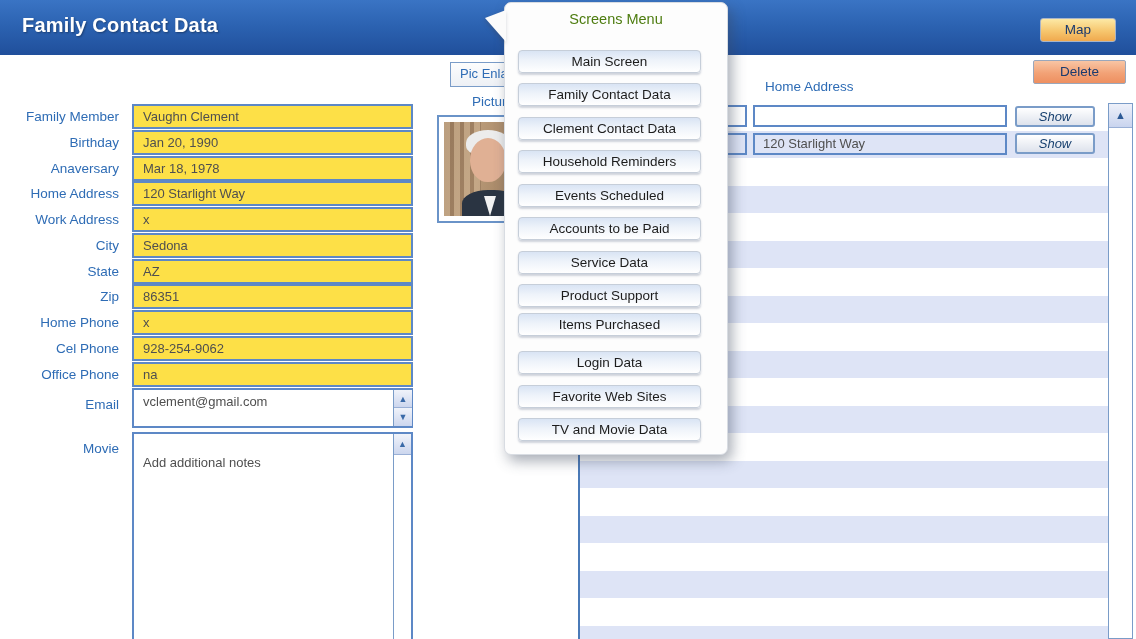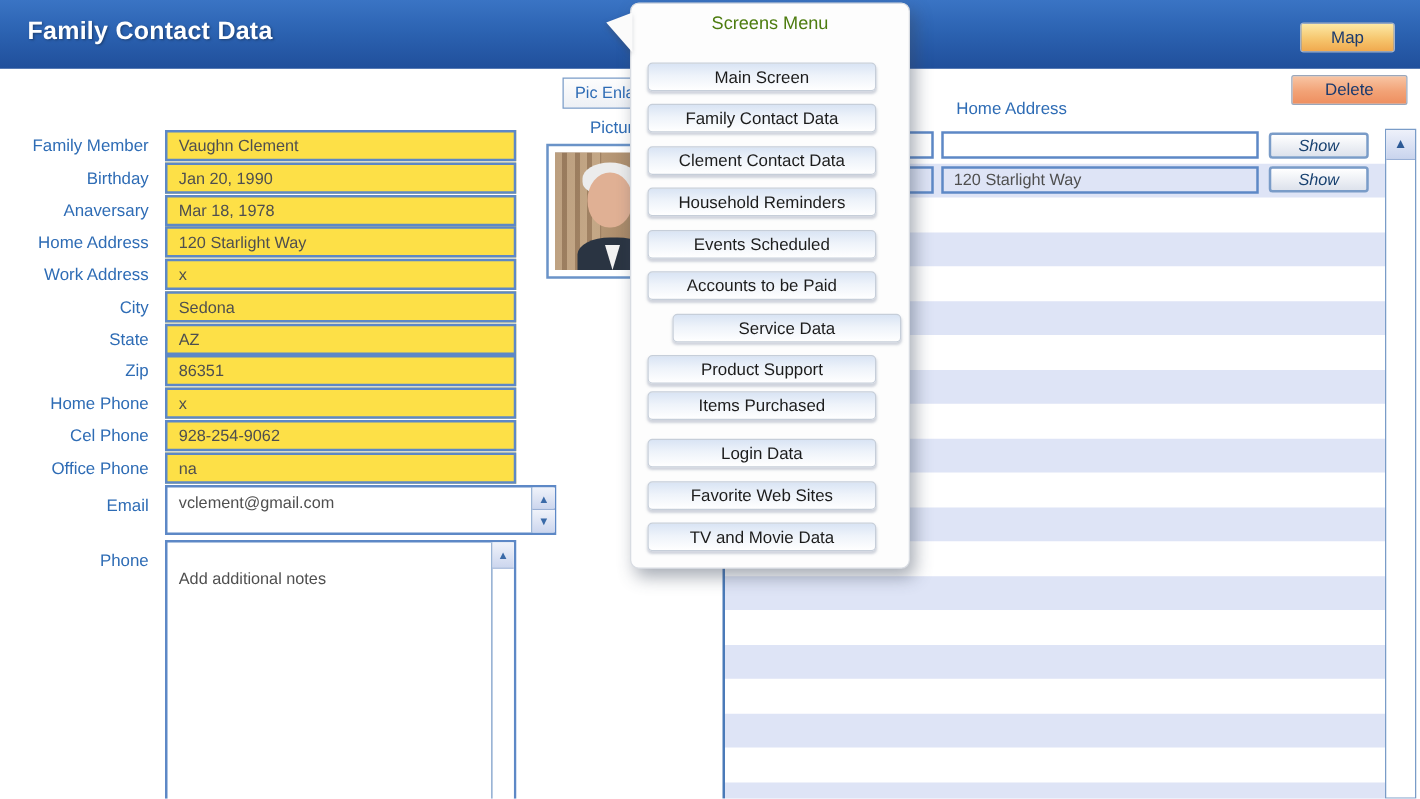--- a/index.html
+++ b/index.html
@@ -233,7 +233,7 @@
         <div class="menu-item" style="top: 147px;">Household Reminders</div>
         <div class="menu-item" style="top: 181px;">Events Scheduled</div>
         <div class="menu-item" style="top: 214px;">Accounts to be Paid</div>
-        <div class="menu-item" style="top: 248px; margin-left: 20px;">Service Data</div>
+        <div class="menu-item" style="top: 248px;">Service Data</div>
         <div class="menu-item" style="top: 281px;">Product Support</div>
         <div class="menu-item" style="top: 310px;">Items Purchased</div>
         <div class="menu-item" style="top: 348px;">Login Data</div>

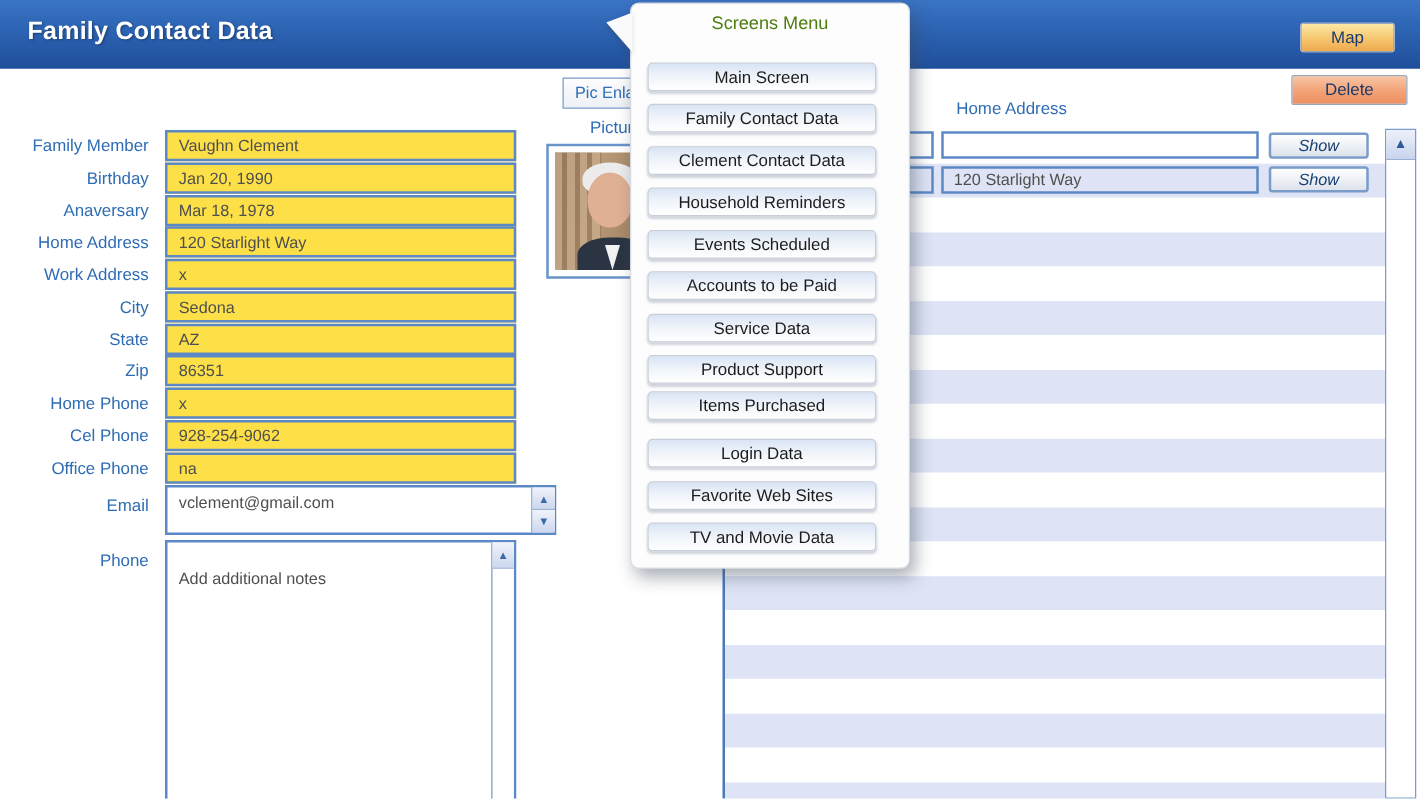--- a/index.html
+++ b/index.html
@@ -52,7 +52,7 @@
   .field-box { position:absolute; left:132px; top:0; width:281px; height:25px;
                border:2px solid #5d88c6; background:#fde047; color:#4f4f4f; font-size:13px;
                line-height:21px; padding-left:9px; overflow:hidden; white-space:nowrap; }
-  .email-box { position:absolute; left:132px; top:388px; width:313px; height:40px;
+  .email-box { position:absolute; left:132px; top:388px; width:281px; height:40px;
                border:2px solid #5d88c6; background:#fff; z-index:1;text-decoration:underline; }
   .email-text { position:absolute; left:9px; top:4px; color:#4f4f4f; font-size:13px; }
   .mini-scroll { position:absolute; right:0; top:0; width:18px; height:100%; border-left:1px solid #7a9cc8; }

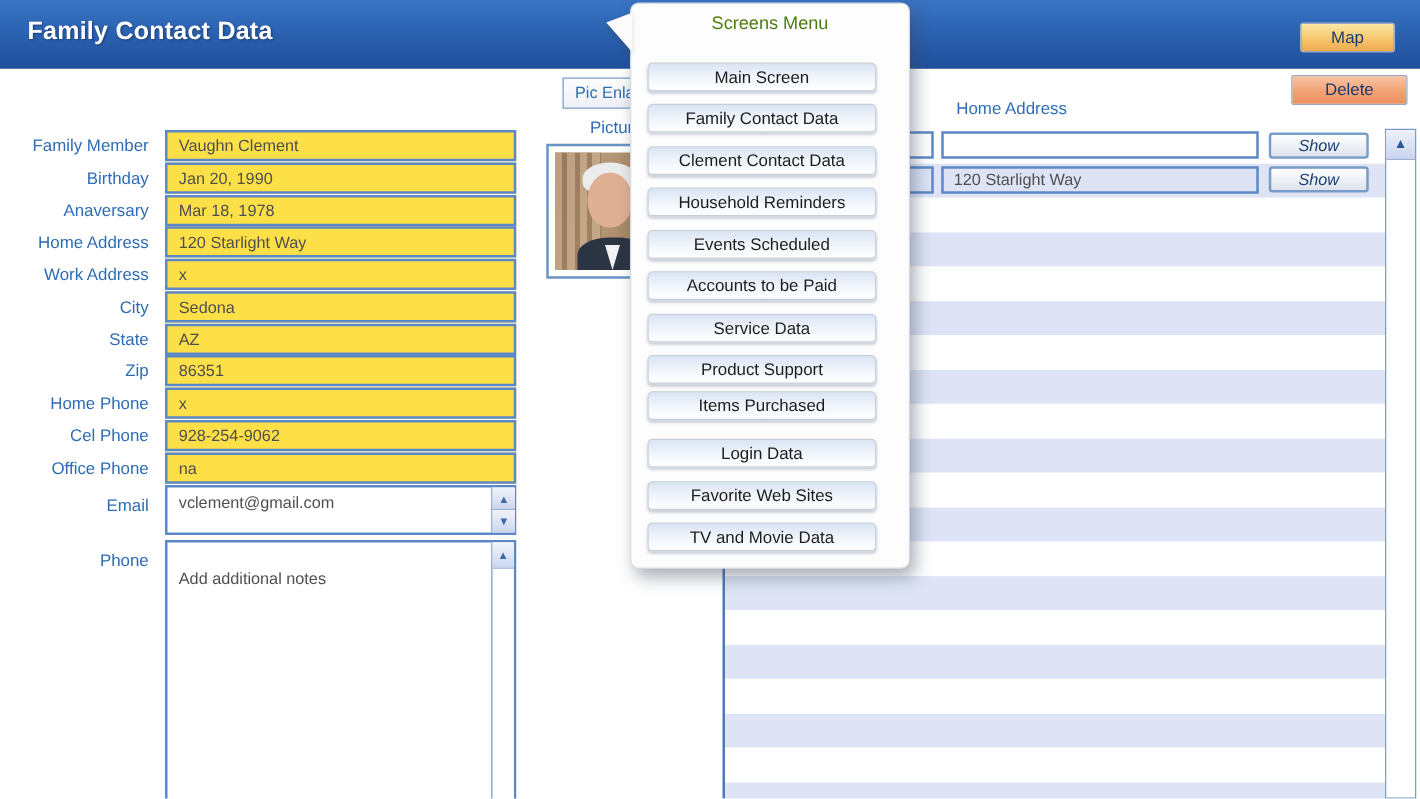--- a/index.html
+++ b/index.html
@@ -178,7 +178,7 @@
   </div>
 
   <div class="form-row" style="top:432px;">
-    <div class="field-label" style="top:4px;">Phone</div>
+    <div class="field-label" style="top:4px;">Movie</div>
   </div>
   <div class="notes-box">
     <div class="notes-text">

